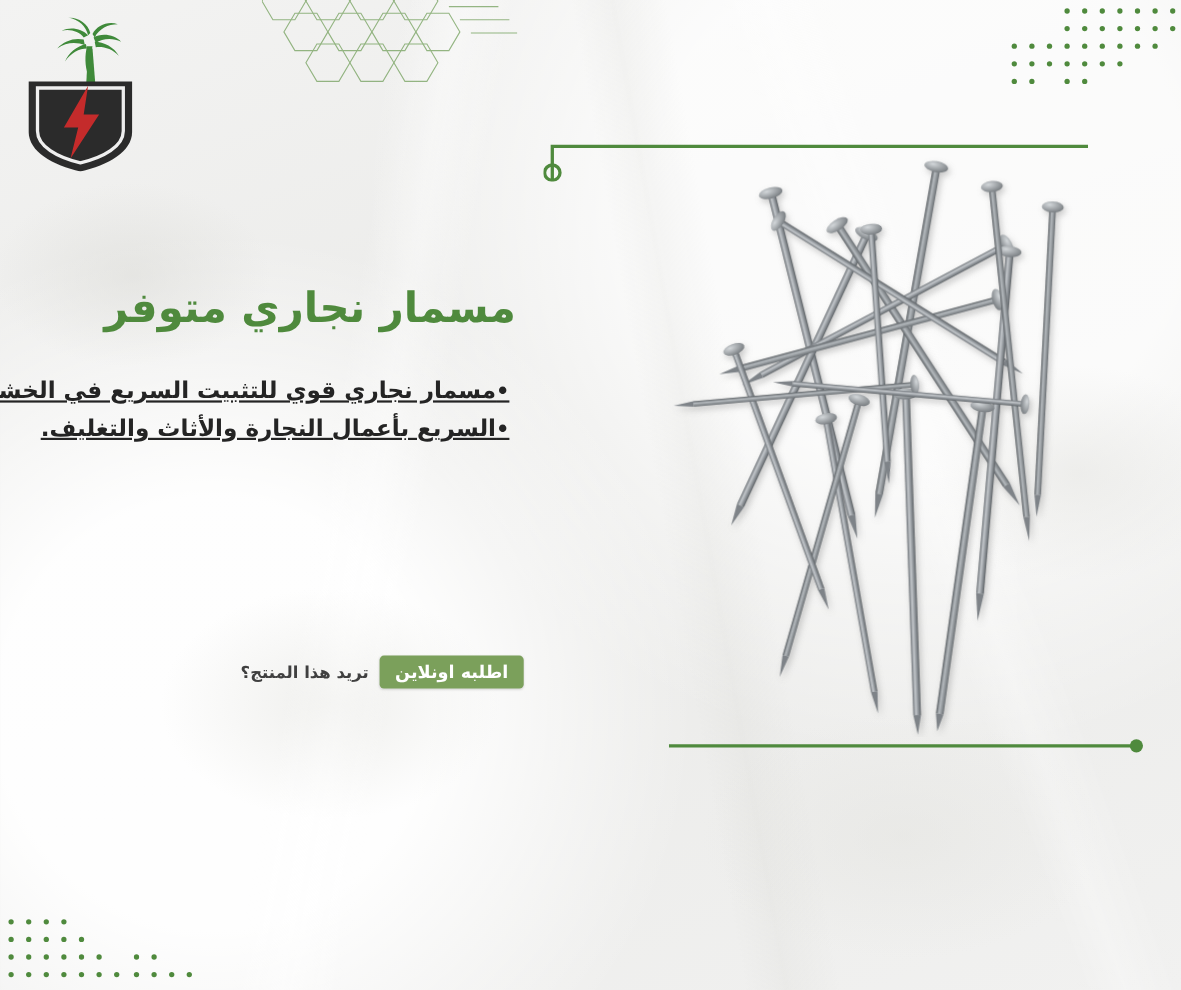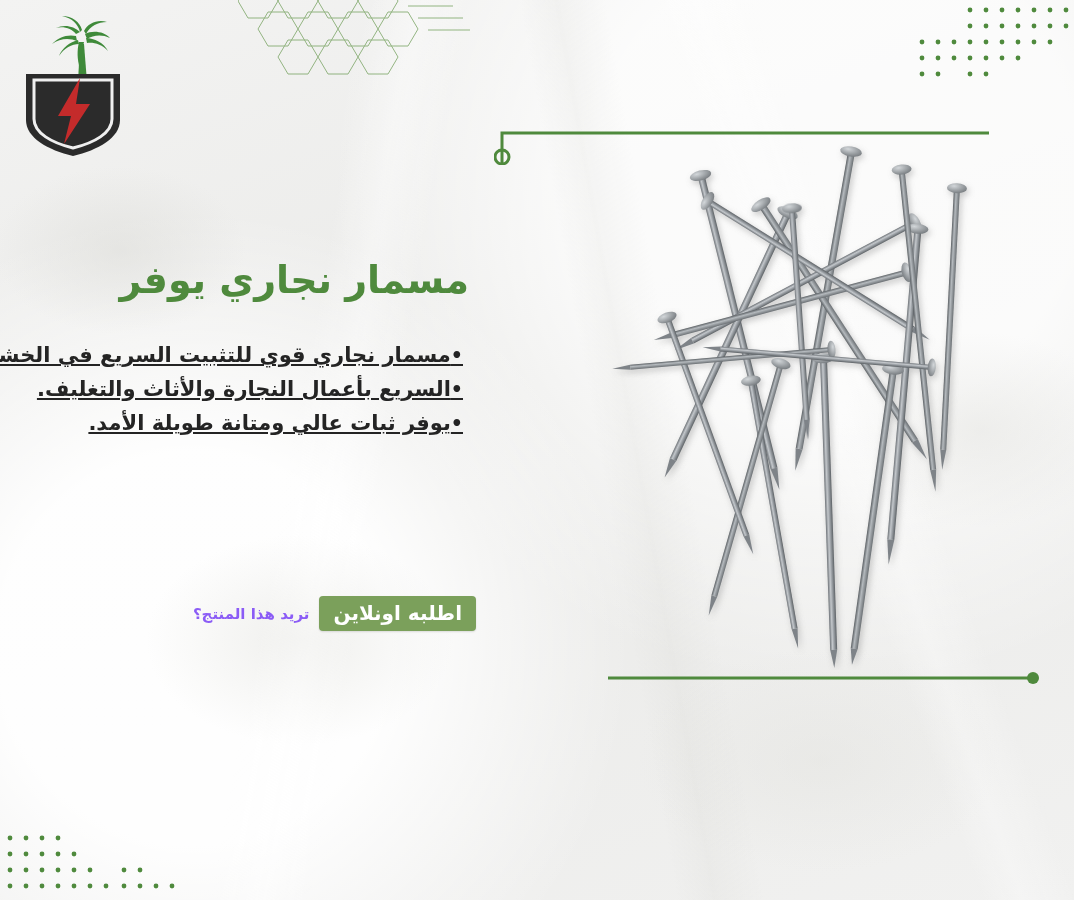--- a/index.html
+++ b/index.html
@@ -363,7 +363,7 @@
   </svg>
 </div>
 
-<div class="title">مسمار نجاري يوفر</div>
+<div class="title">مسمار نجاري متوفر</div>
 
 <div class="bullets">
   <ul>

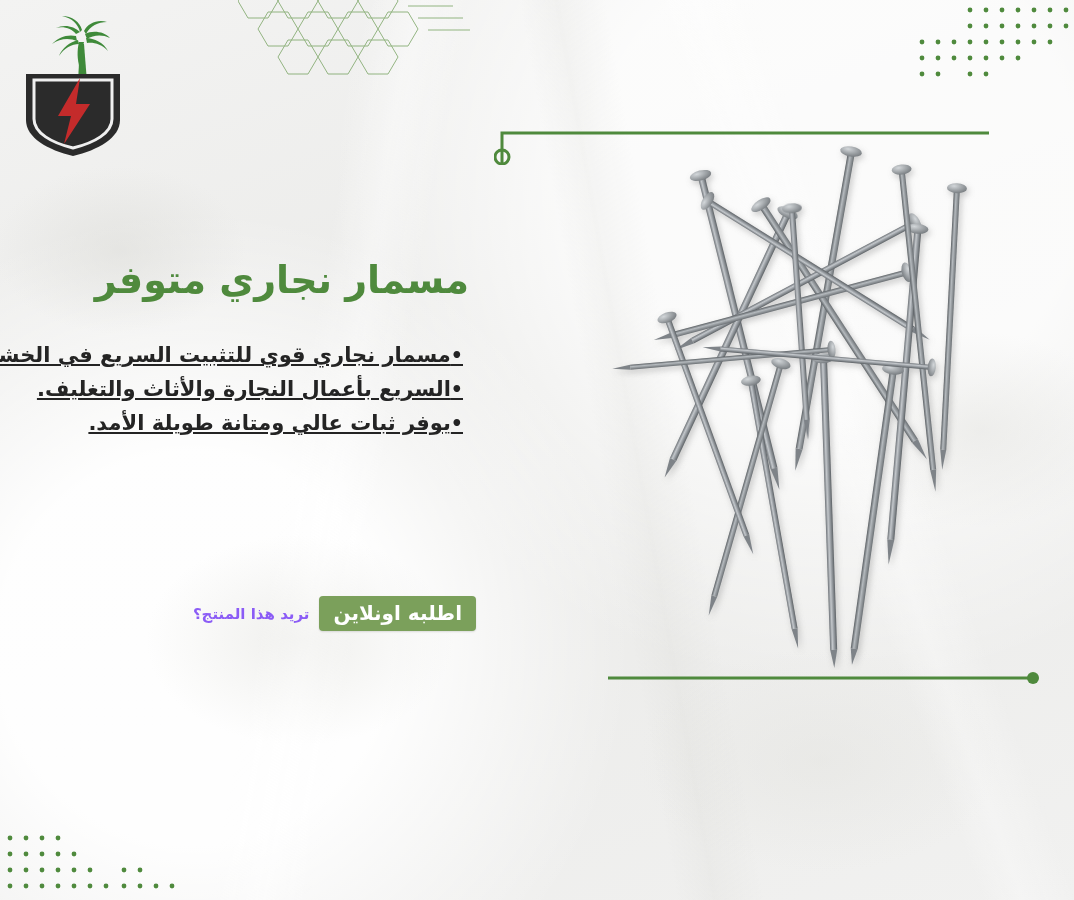--- a/index.html
+++ b/index.html
@@ -369,7 +369,6 @@
   <ul>
     <li>مسمار نجاري قوي للتثبيت السريع في الخشب.</li>
     <li>السريع بأعمال النجارة والأثاث والتغليف.</li>
-    <li>يوفر ثبات عالي ومتانة طويلة الأمد.</li>
   </ul>
 </div>
 

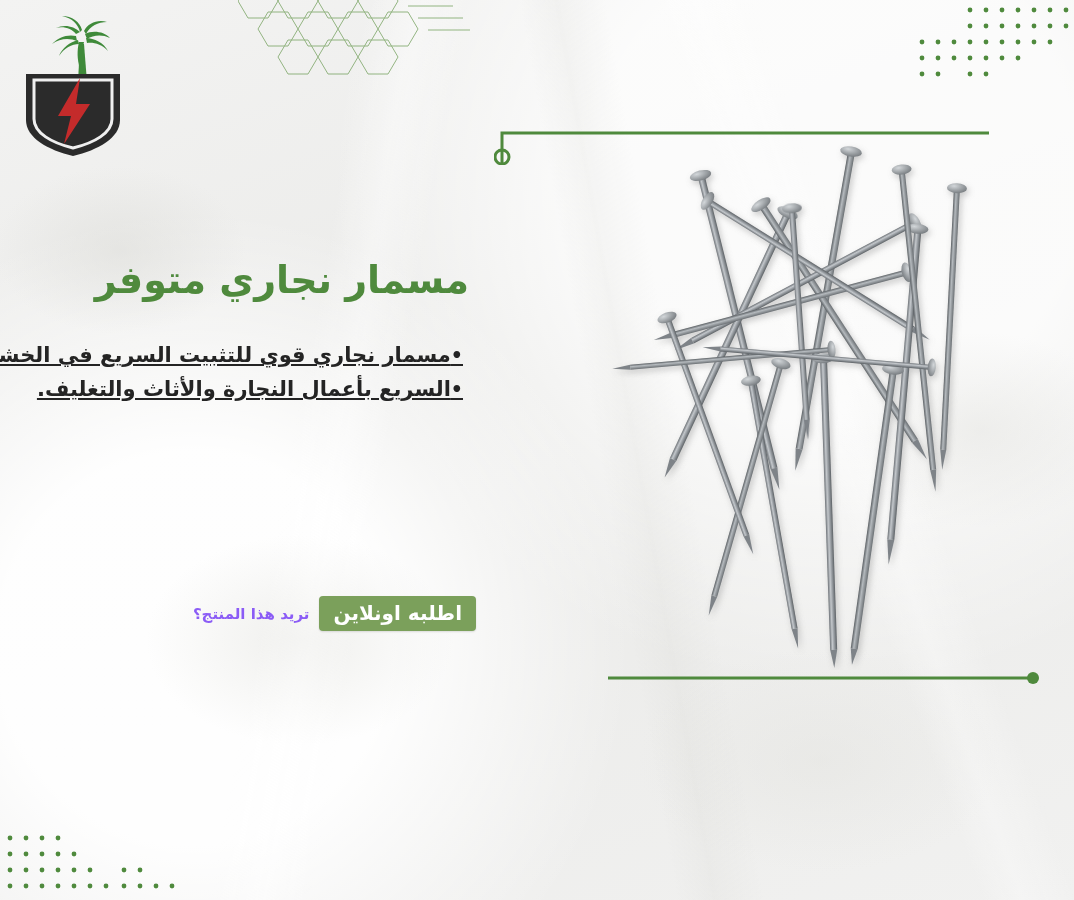--- a/index.html
+++ b/index.html
@@ -80,7 +80,7 @@
     display:flex;align-items:center;gap:10px;flex-direction:row;
   }
   .cta-ghost{
-    color:#8b5cf6;font-size:15px;font-weight:bold;white-space:nowrap;
+    color:#404040;font-size:15px;font-weight:bold;white-space:nowrap;
   }
   .cta-pill{
     background:#7ba05b;color:#ffffff;font-size:20px;font-weight:bold;

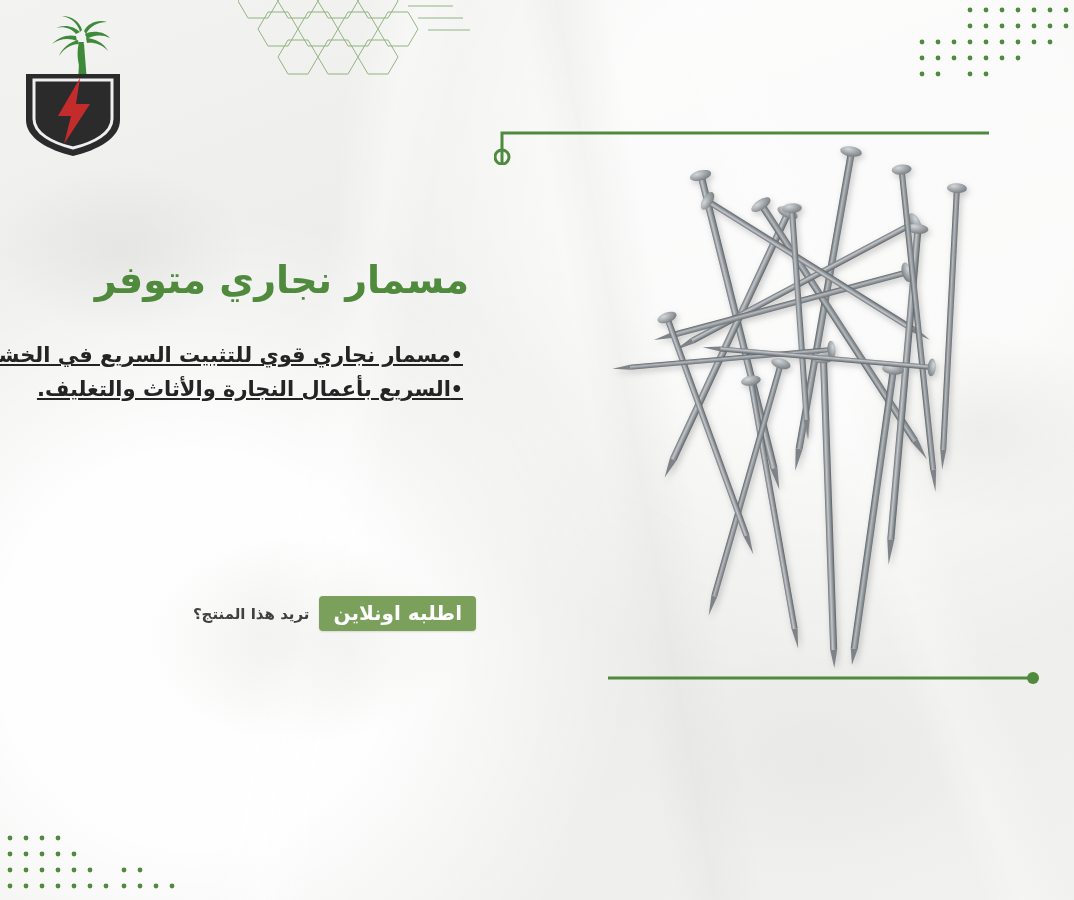--- a/index.html
+++ b/index.html
@@ -83,7 +83,7 @@
     color:#404040;font-size:15px;font-weight:bold;white-space:nowrap;
   }
   .cta-pill{
-    background:#7ba05b;color:#ffffff;font-size:20px;font-weight:bold;
+    background:#7ba05b;color:#ffffff;font-size:16px;font-weight:bold;
     padding:5px 14px 6px;border-radius:4px;white-space:nowrap;
     box-shadow:0 1px 2px rgba(0,0,0,.12);
   }

